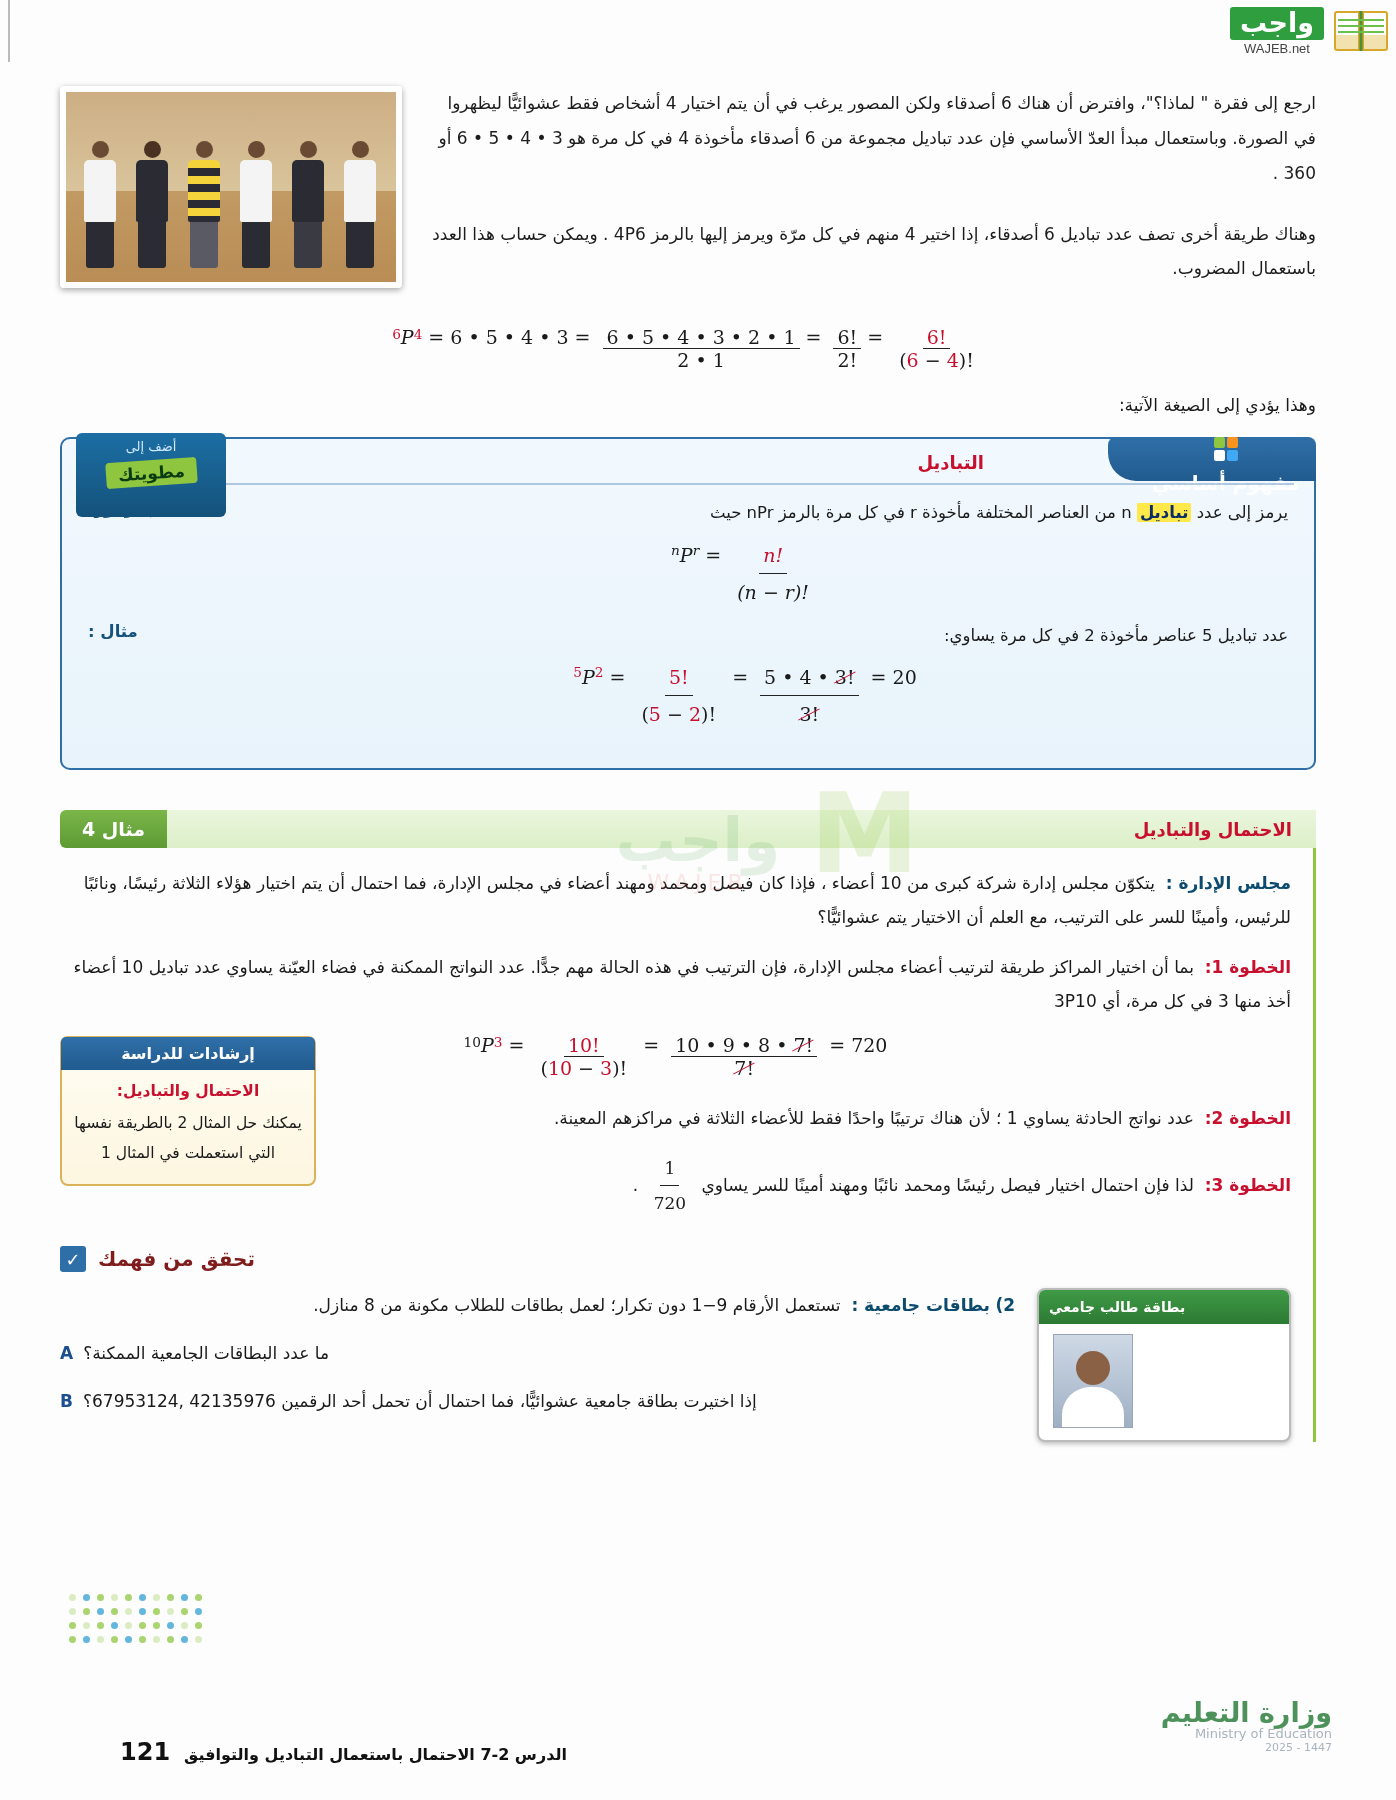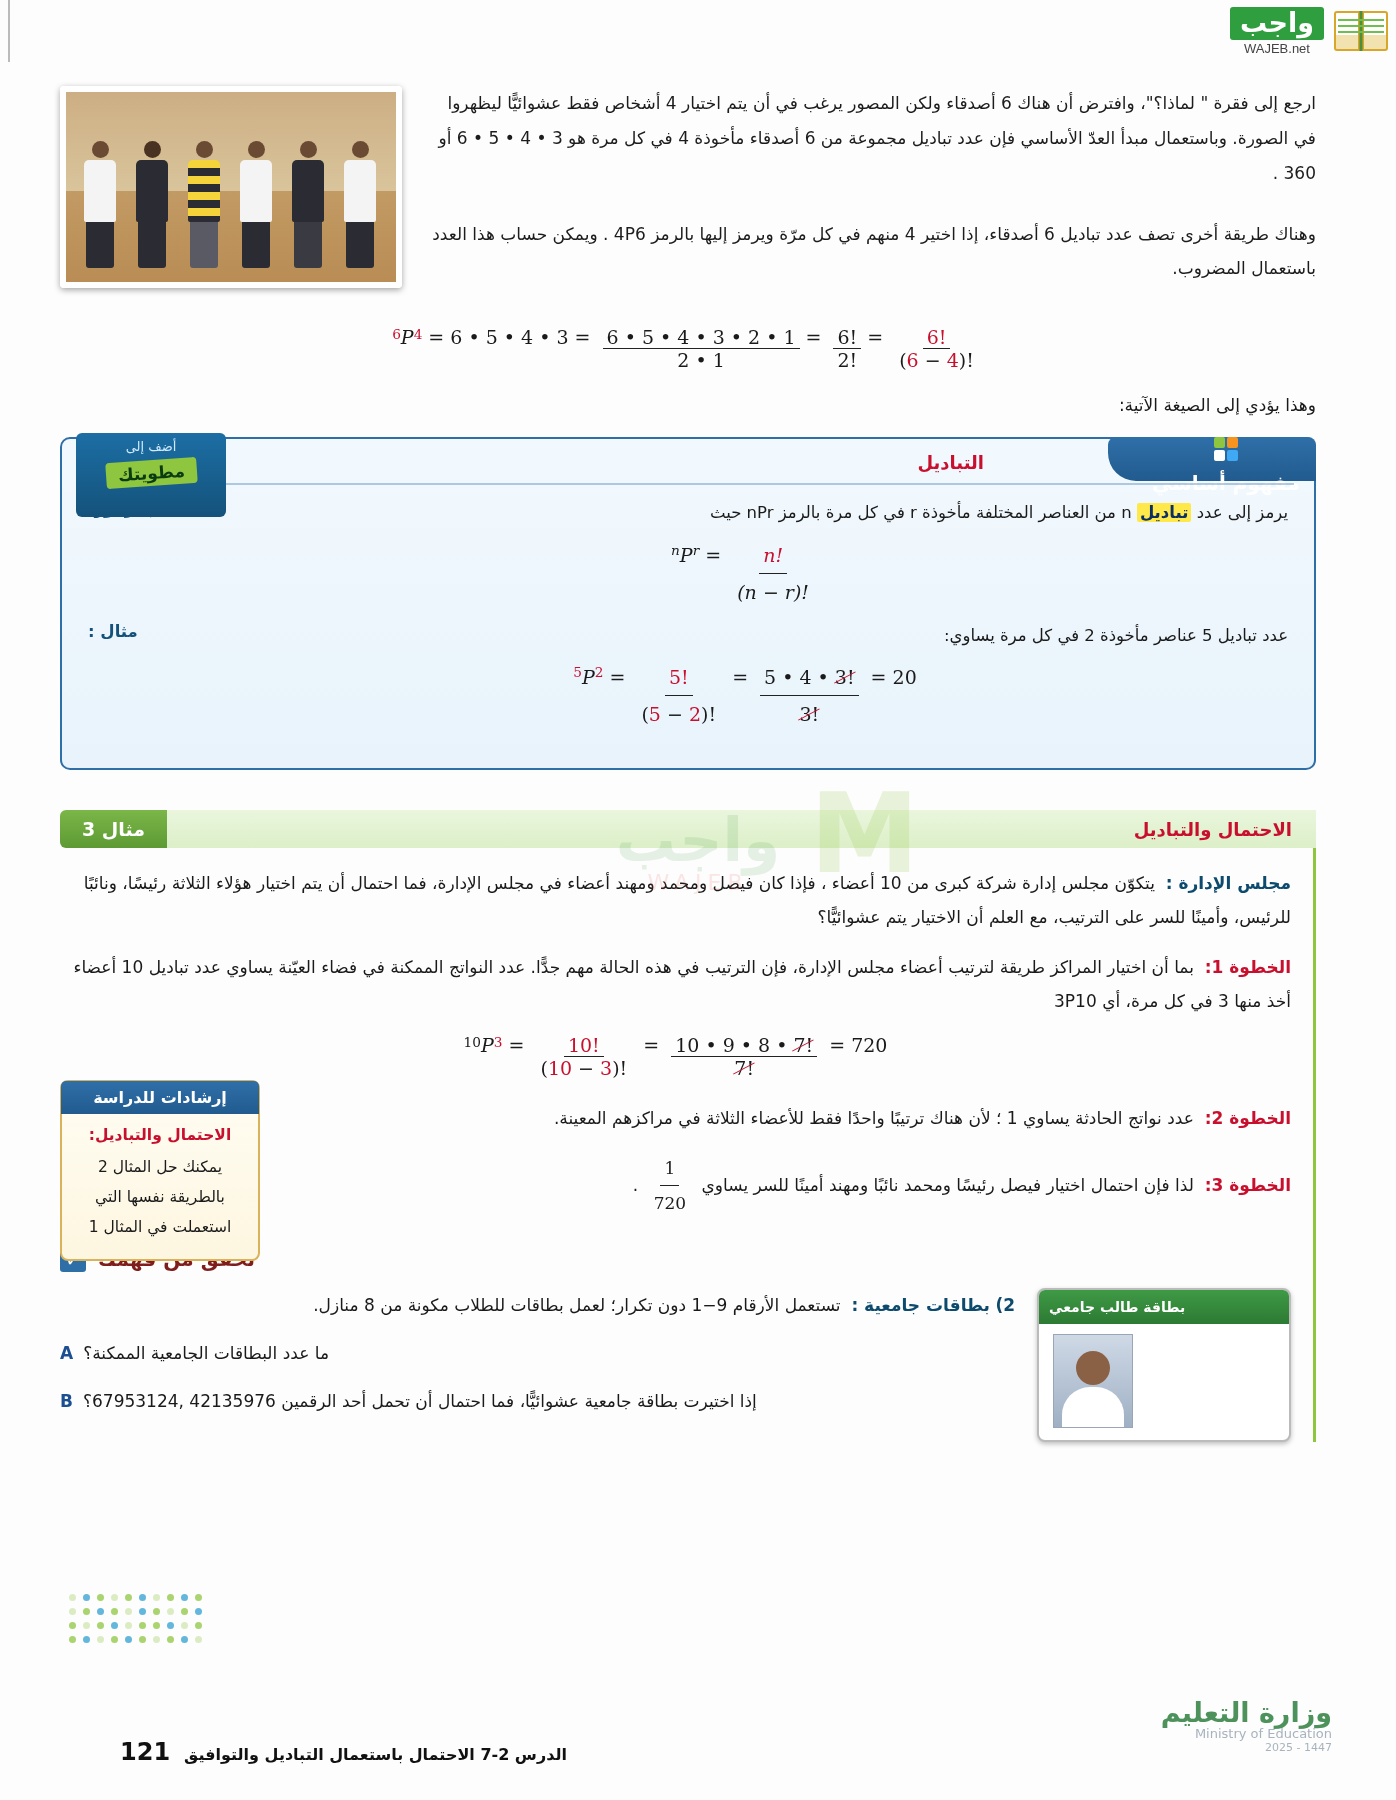--- a/index.html
+++ b/index.html
@@ -588,7 +588,7 @@
     </div>
 
     <div class="example-banner">
-      <div class="example-tag">مثال 3</div>
+      <div class="example-tag">مثال 4</div>
       <div class="example-title">الاحتمال والتبادیل</div>
     </div>
 

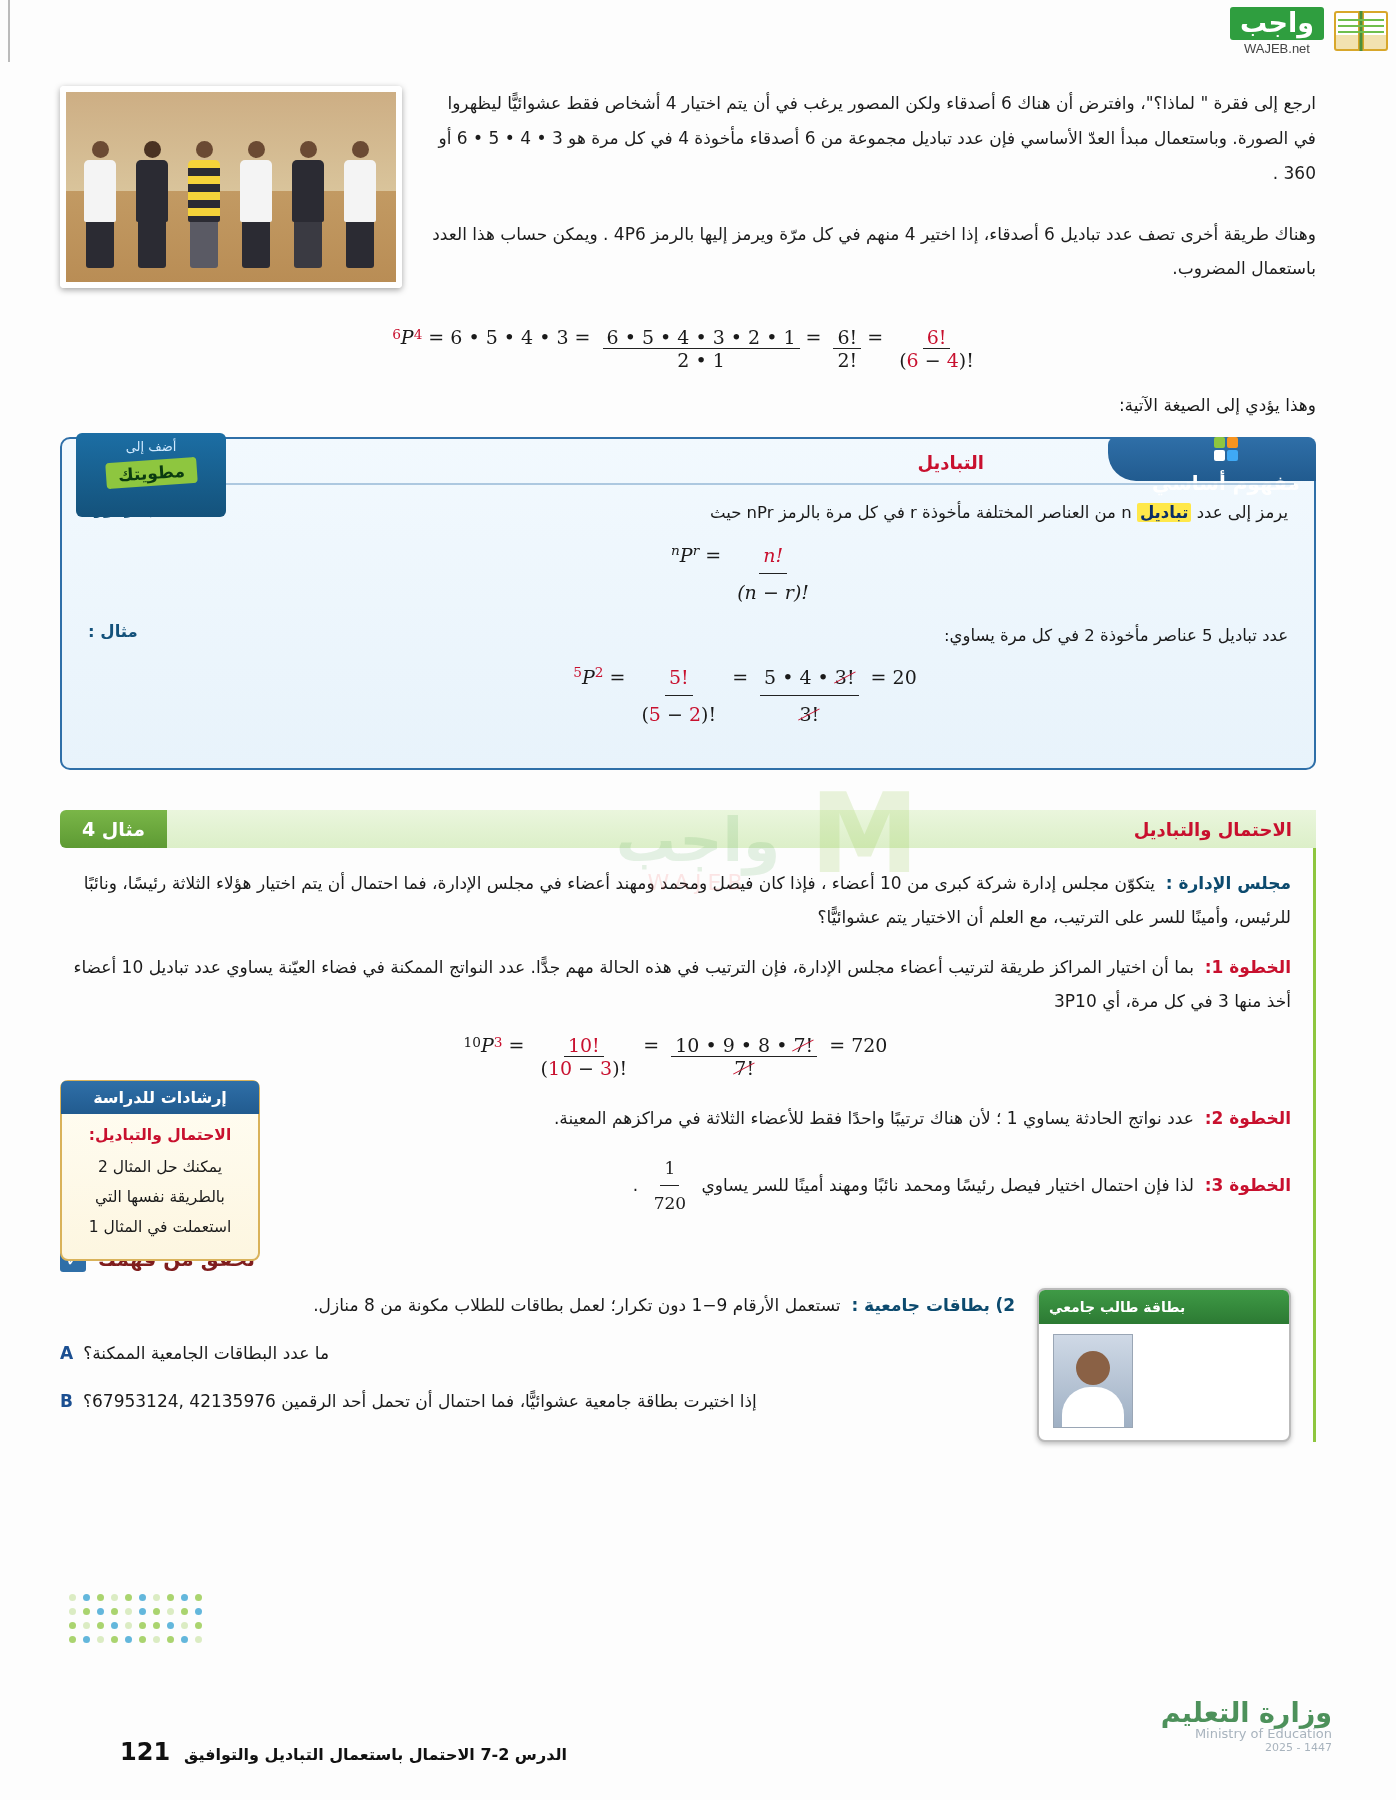--- a/index.html
+++ b/index.html
@@ -284,13 +284,12 @@
     position: absolute;
     top: 950px;
     left: 0;
-    width: 200px;
+    width: 256px;
     border: 2px solid #d9b25a;
     border-radius: 8px;
     background: linear-gradient(180deg,#fffdf3,#fdf6e0);
     padding: 0 0 16px 0;
     box-sizing: border-box;
-    margin-top: 44px;
   }
   .tip-head {
     background: linear-gradient(180deg,#2f6fa8,#215b8f);

